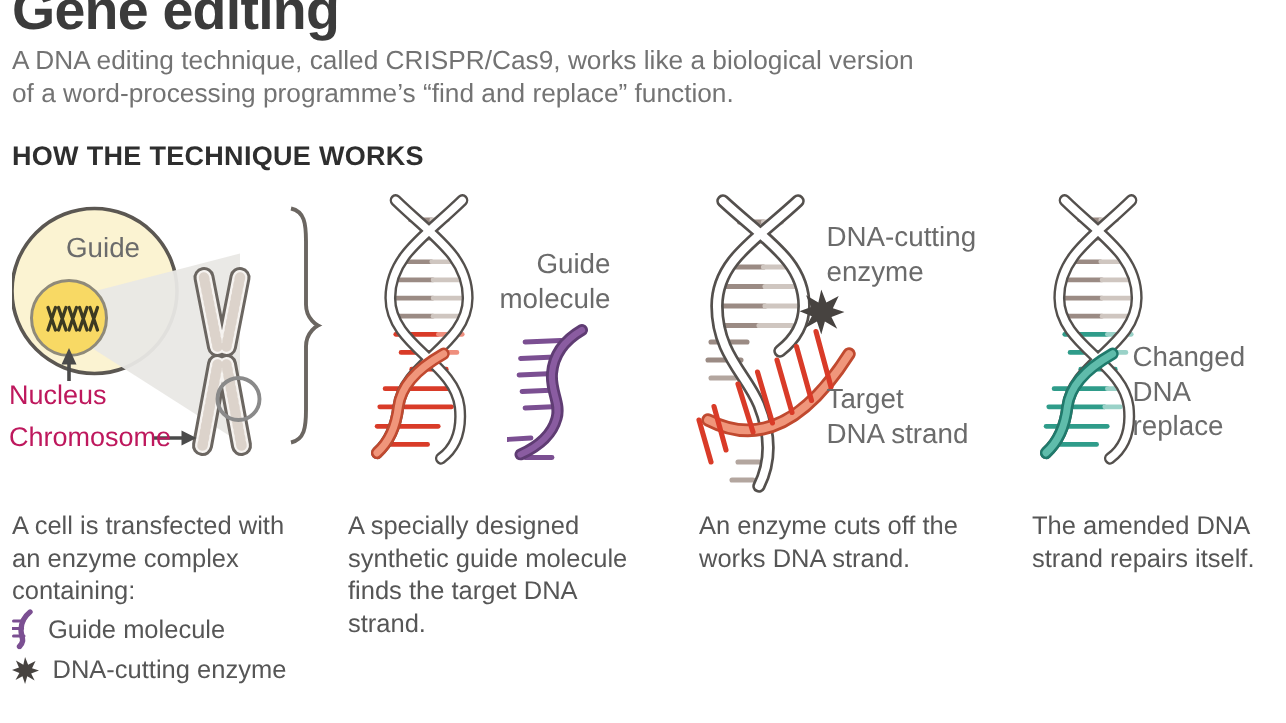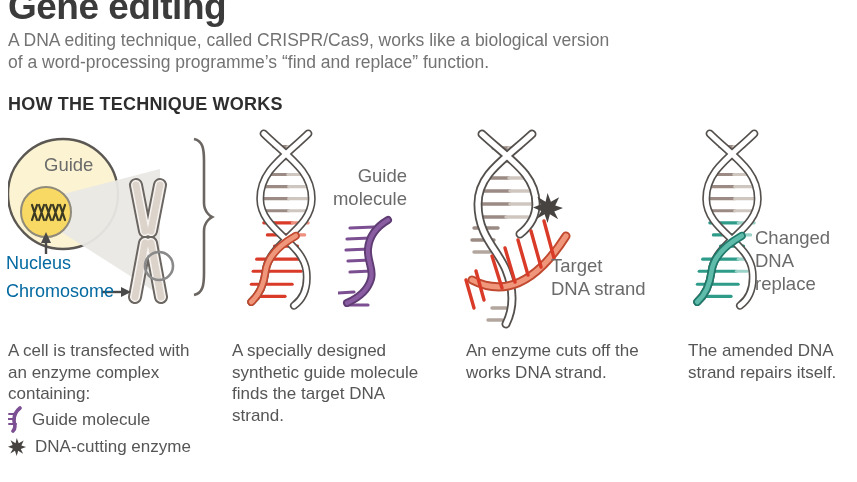--- a/index.html
+++ b/index.html
@@ -191,6 +191,8 @@
   <svg class="abs" style="left:533px;top:193px" width="30" height="30" viewBox="0 0 31 31">
     <polygon points="15,0 18.5,9 27,4.5 23,13 31,15.5 22,19 26,27 17.5,22 15,31 12,22 4,26.5 8.5,18.5 0,15 8,12 4.5,4 13,9" fill="#474340"></polygon>
   </svg>
+  <div class="abs dlabel pre" style="left:551px;top:146px">DNA-cutting
+enzyme</div>
   <div class="abs dlabel pre" style="left:551px;top:254px">Target
 DNA strand</div>
 

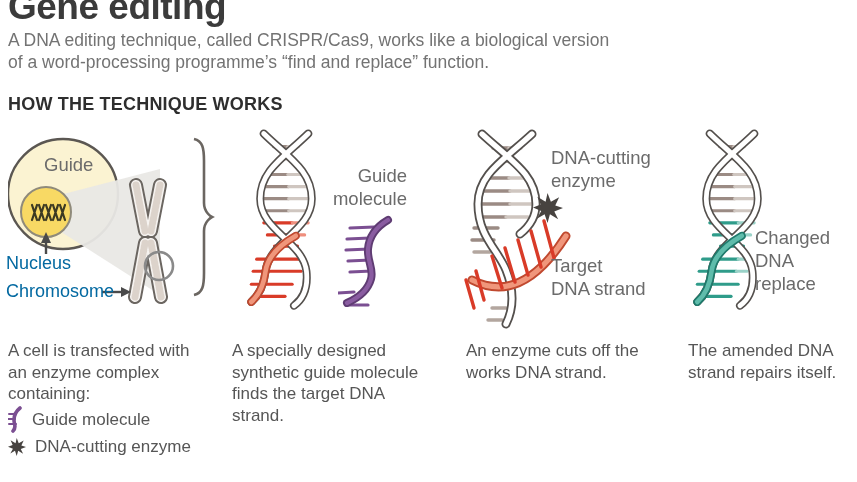--- a/index.html
+++ b/index.html
@@ -24,7 +24,7 @@
   }
   .abs { position:absolute; }
   .dlabel { font-size:18.5px; color:#6b6b6b; line-height:23px; }
-  .dlabel-dark { font-size:18px; color:#0369a1; line-height:22px; }
+  .dlabel-dark { font-size:18px; color:#be185d; line-height:22px; }
   .caption { position:absolute; top:340px; font-size:17px; color:#565656; line-height:21.5px; }
   .legend-row {
     position:absolute; left:8px; display:flex; align-items:center; gap:9px;

